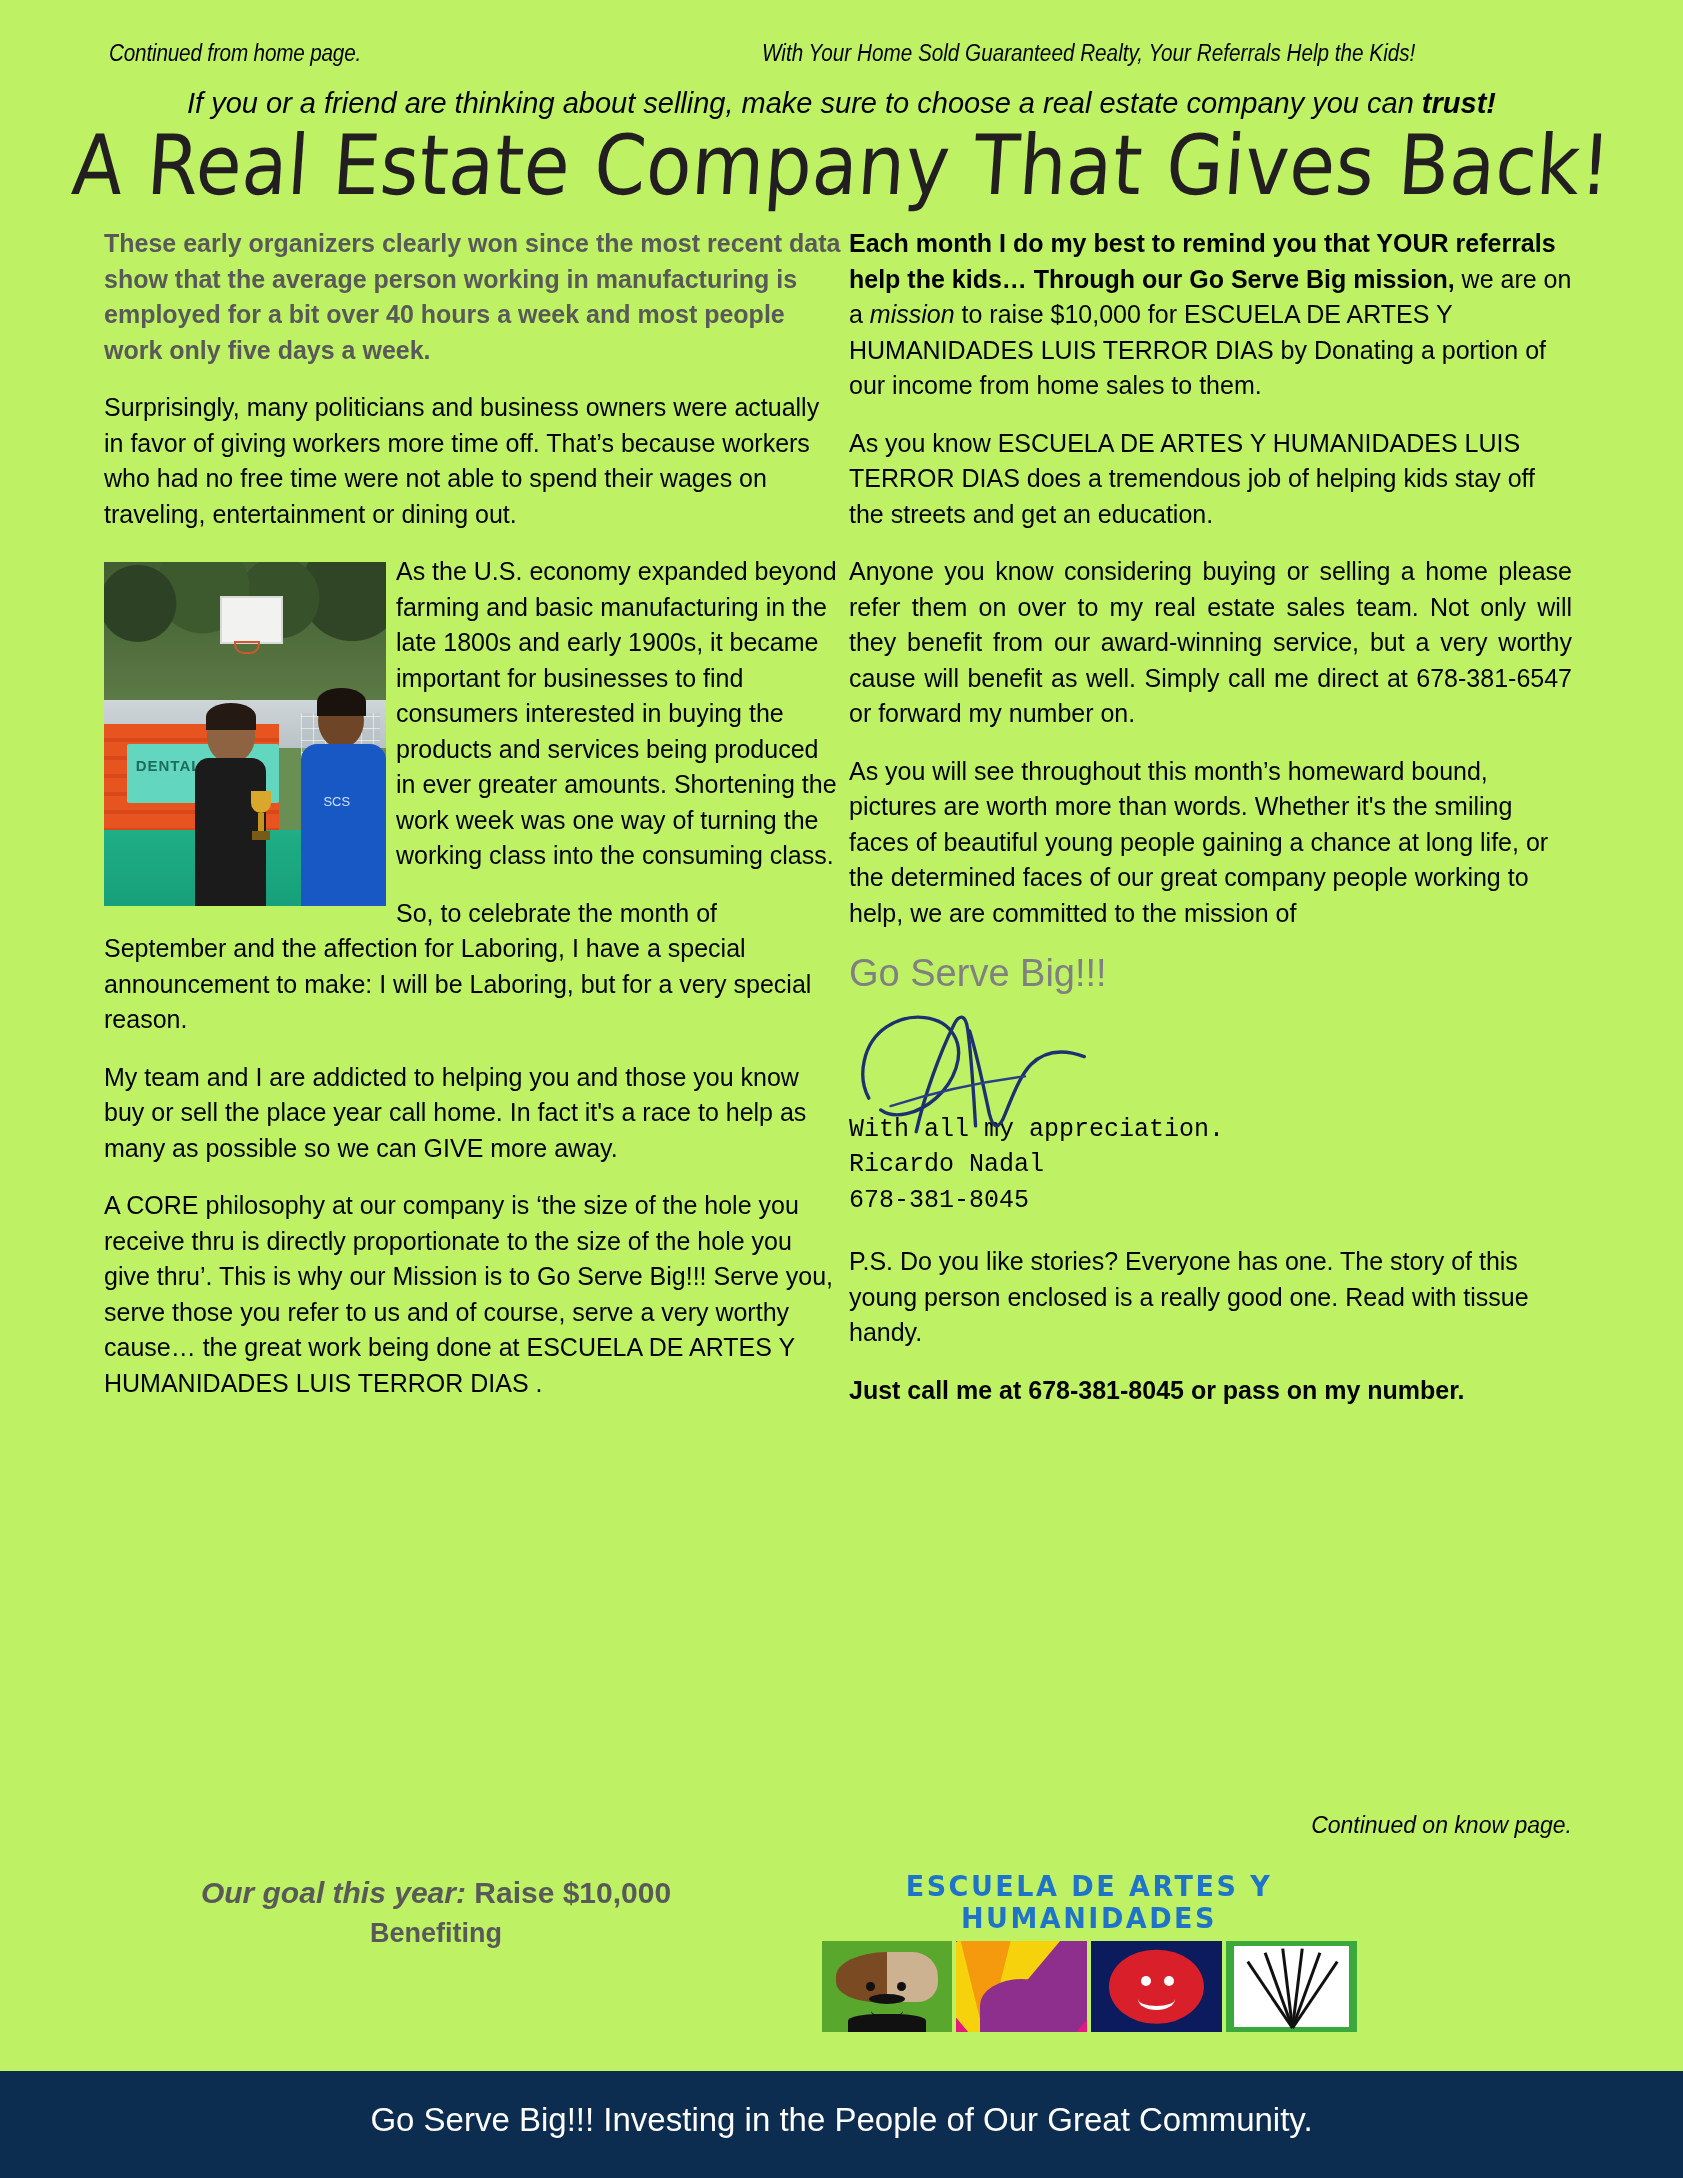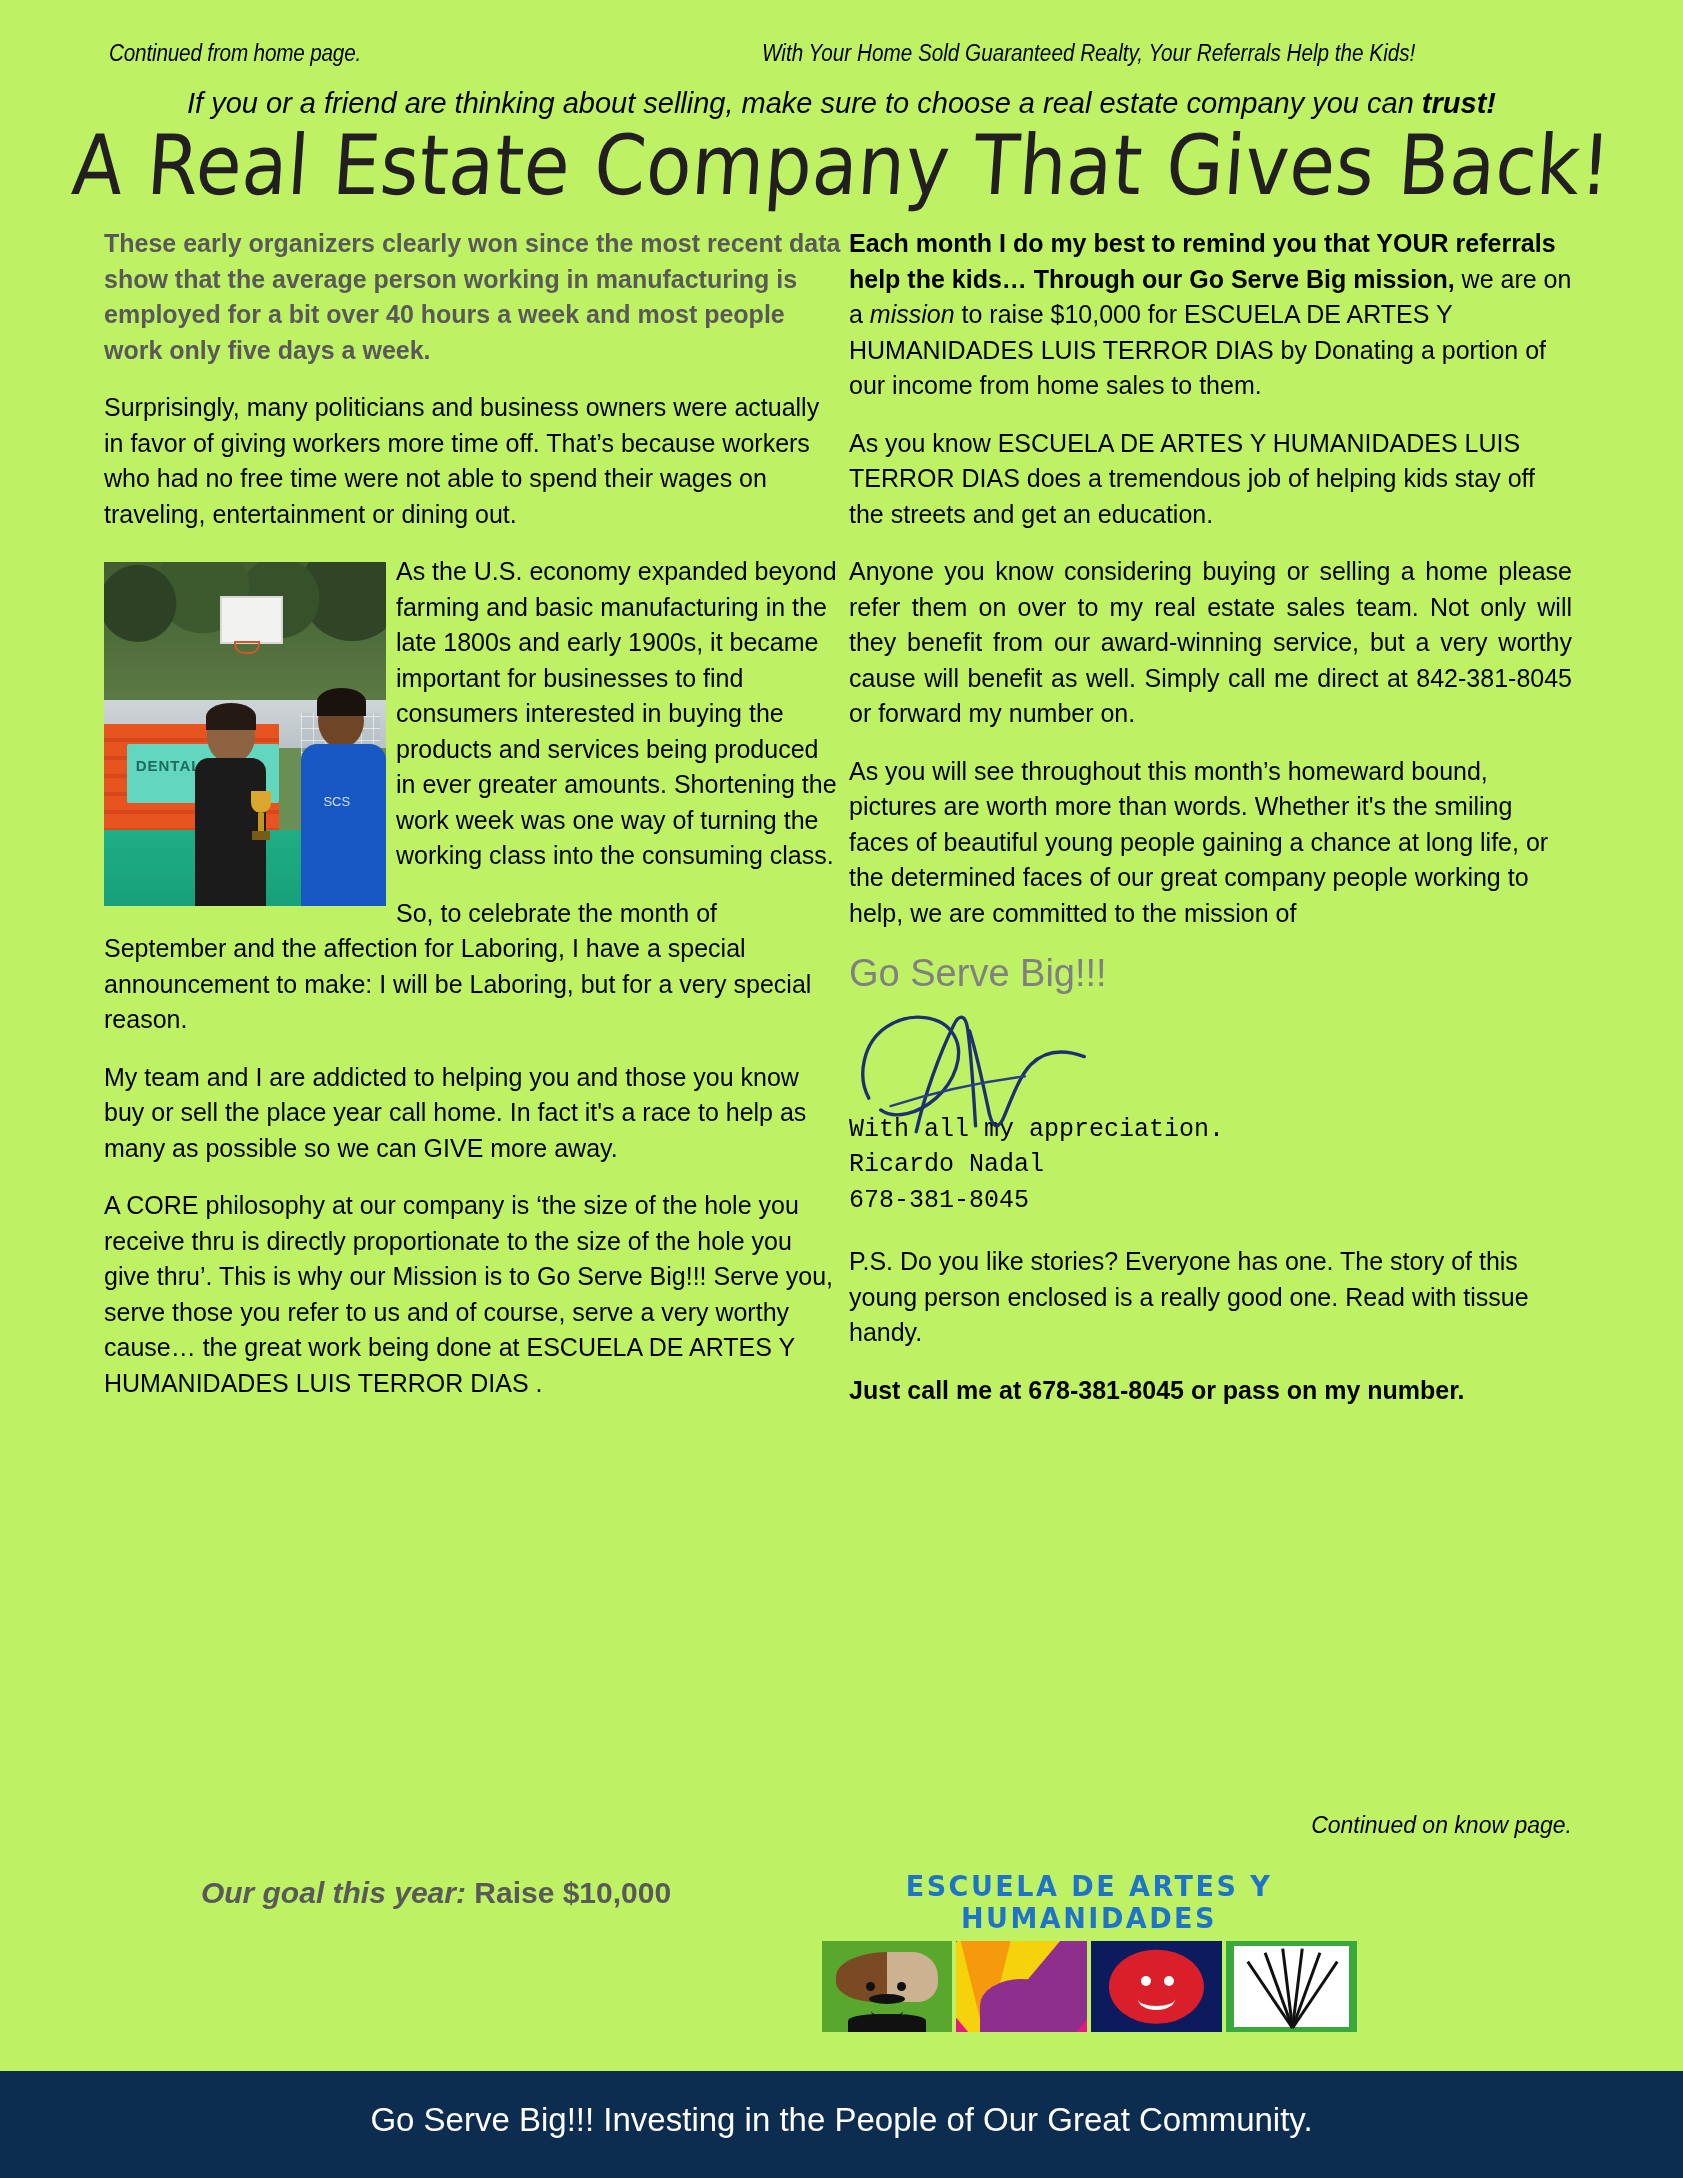--- a/index.html
+++ b/index.html
@@ -362,7 +362,7 @@
     <p>As you know ESCUELA DE ARTES Y HUMANIDADES LUIS TERROR DIAS  does a tremendous job of helping kids stay off the streets and get an education.</p>
 
 
-    <p class="just">Anyone you know considering buying or selling a home please refer them on over to my real estate sales team.   Not only will they benefit from our award-winning service, but a very worthy cause will benefit as well.  Simply call me direct at 842-381-8045 or forward my number on.</p>
+    <p class="just">Anyone you know considering buying or selling a home please refer them on over to my real estate sales team.   Not only will they benefit from our award-winning service, but a very worthy cause will benefit as well.  Simply call me direct at 678-381-6547 or forward my number on.</p>
 
     <p>As you will see throughout this month’s homeward bound, pictures are worth more than words.  Whether it's the smiling faces of beautiful young people gaining a chance at long life, or the determined faces of our great company people working to help, we are committed to the mission of</p>
 

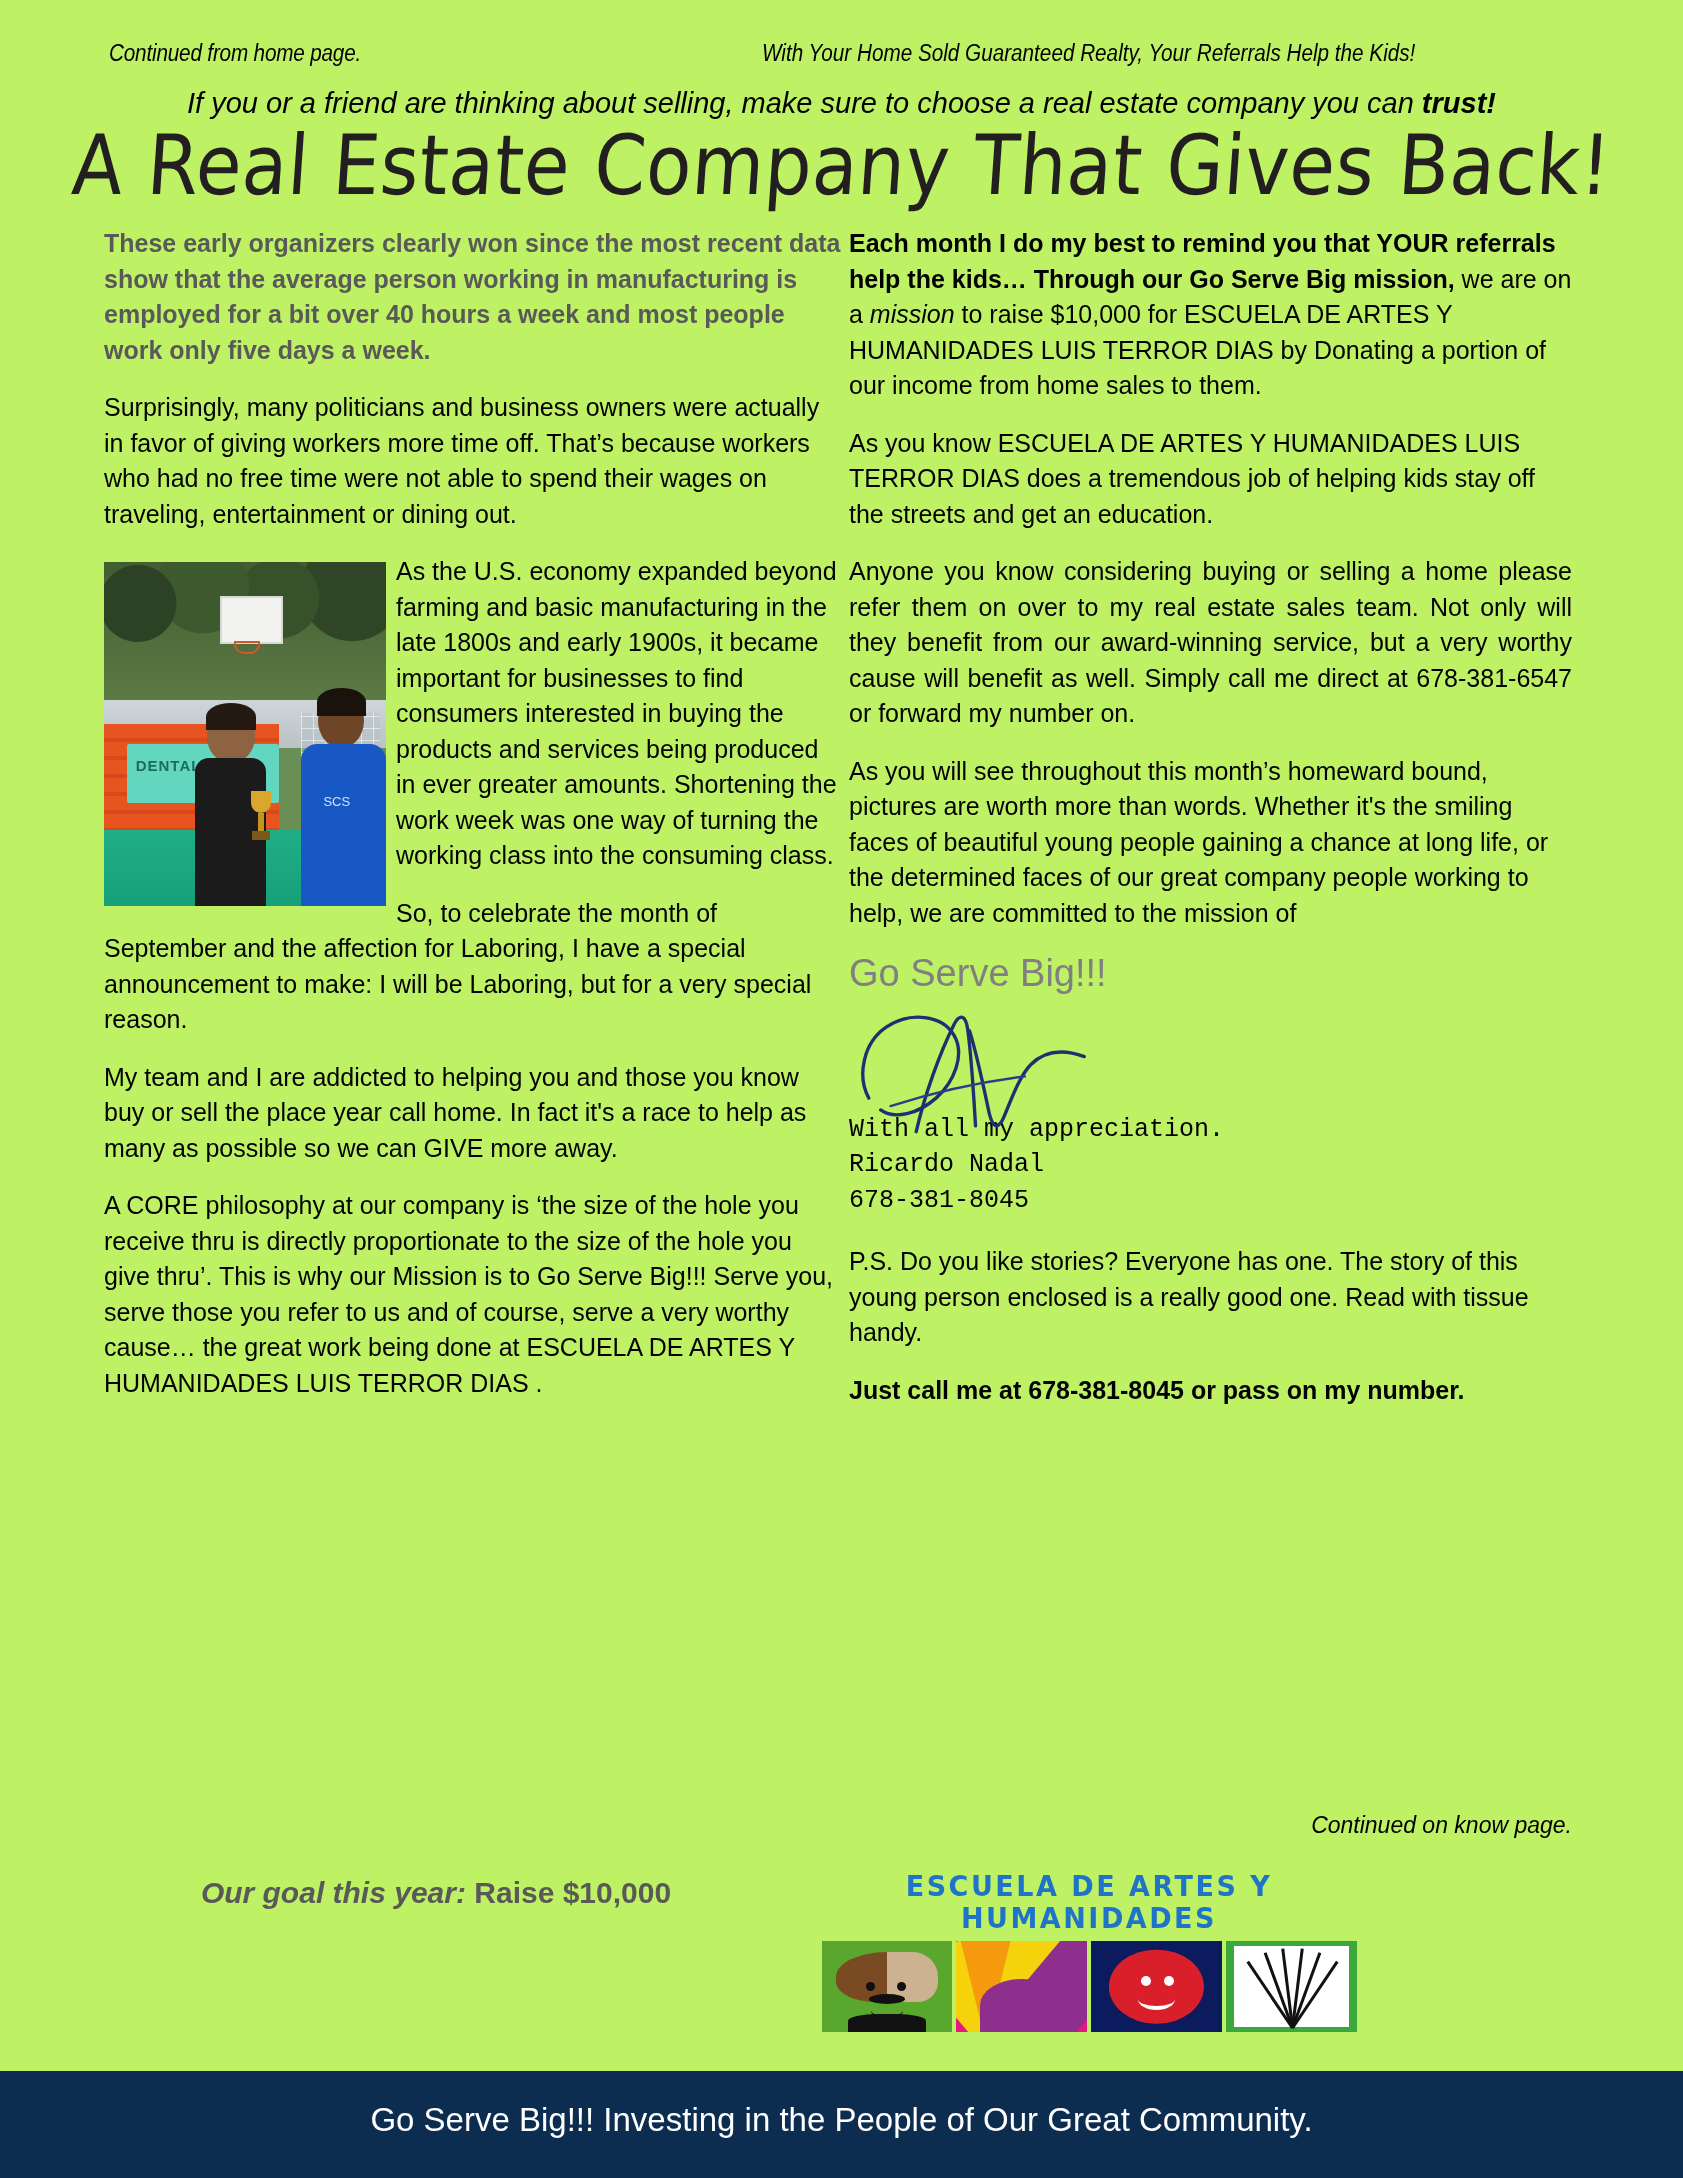--- a/index.html
+++ b/index.html
@@ -395,6 +395,7 @@
 
   <div class="goal">
     <div class="g1"><em>Our goal this year:</em><span> Raise $10,000</span></div>
+    <div class="g2">Benefiting</div>
   </div>
 
   <div class="logo">

